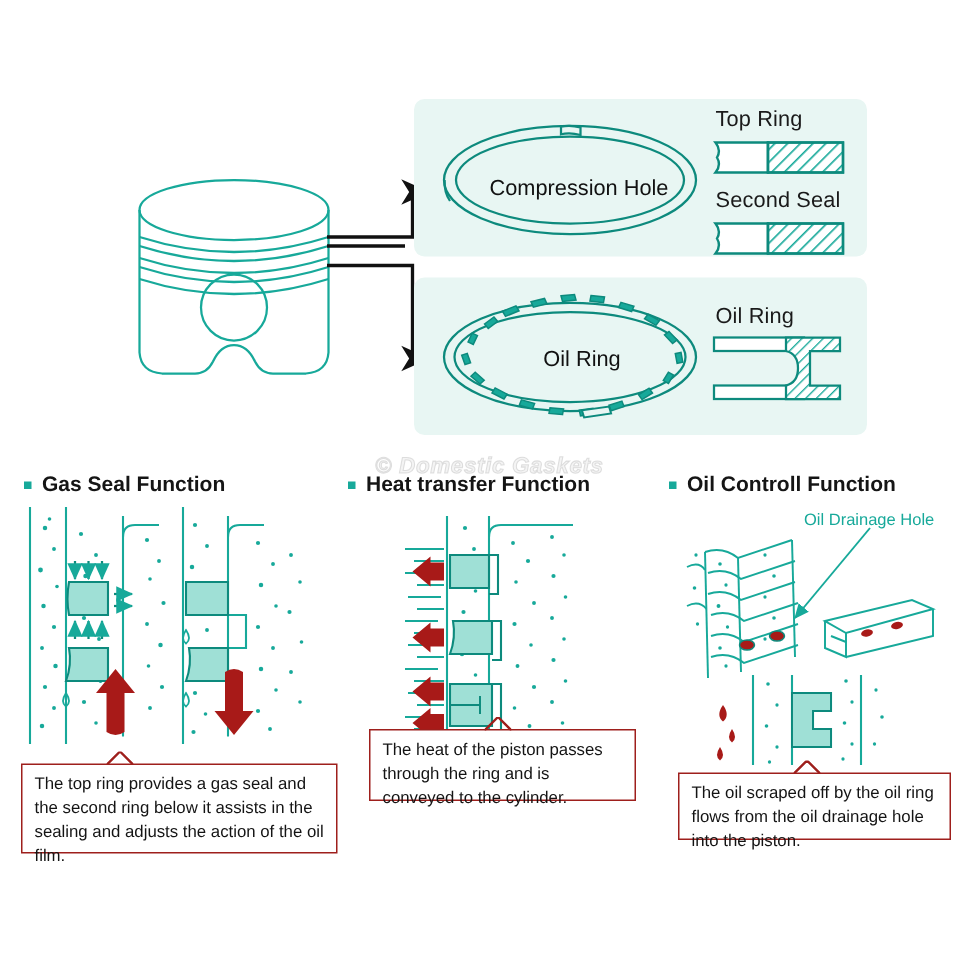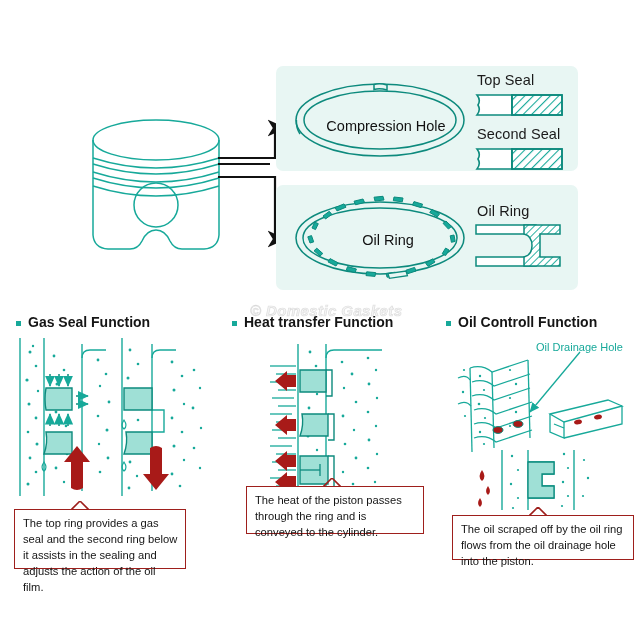--- a/index.html
+++ b/index.html
@@ -118,7 +118,7 @@
 </svg>
 <div class="ring-name" style="left:316px;top:118px;width:140px;text-align:center;">Compression Hole</div>
 
-<div class="ring-label" style="left:477px;top:72px;">Top Seal</div>
+<div class="ring-label" style="left:477px;top:72px;">Top Ring</div>
 <svg class="abs" style="left:476px;top:93px;" width="88" height="24">
   <g stroke="#0d8a7d" stroke-width="1.6">
     <path d="M1,2 L36,2 L36,22 L1,22 Q5,17 2,12 Q5,7 1,2 Z" fill="#ffffff"></path>

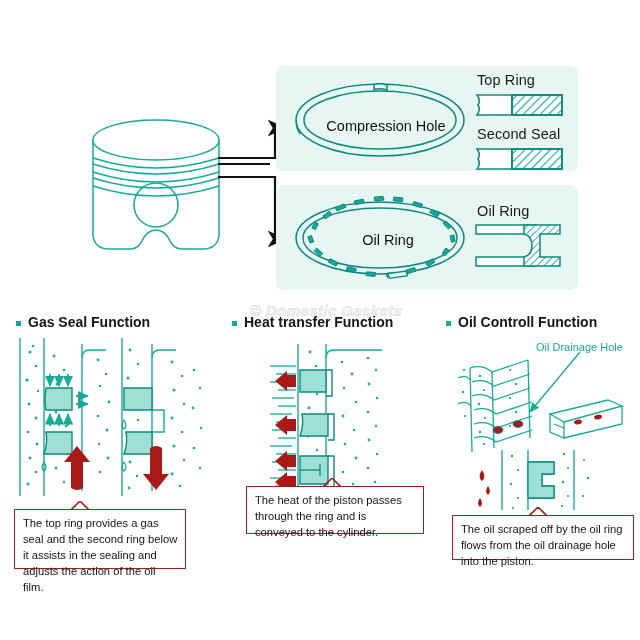--- a/index.html
+++ b/index.html
@@ -310,7 +310,7 @@
   </g>
 </svg>
 
-<div class="caption" style="left:14px;top:509px;width:172px;height:60px;">
+<div class="caption" style="left:14px;top:509px;width:211px;height:60px;">
   <span class="notch" style="left:56px;">
     <svg width="18" height="9">
         <path d="M0,9 L9,0 L18,9" fill="none" stroke="#9e1f1c" stroke-width="1.6"></path>

